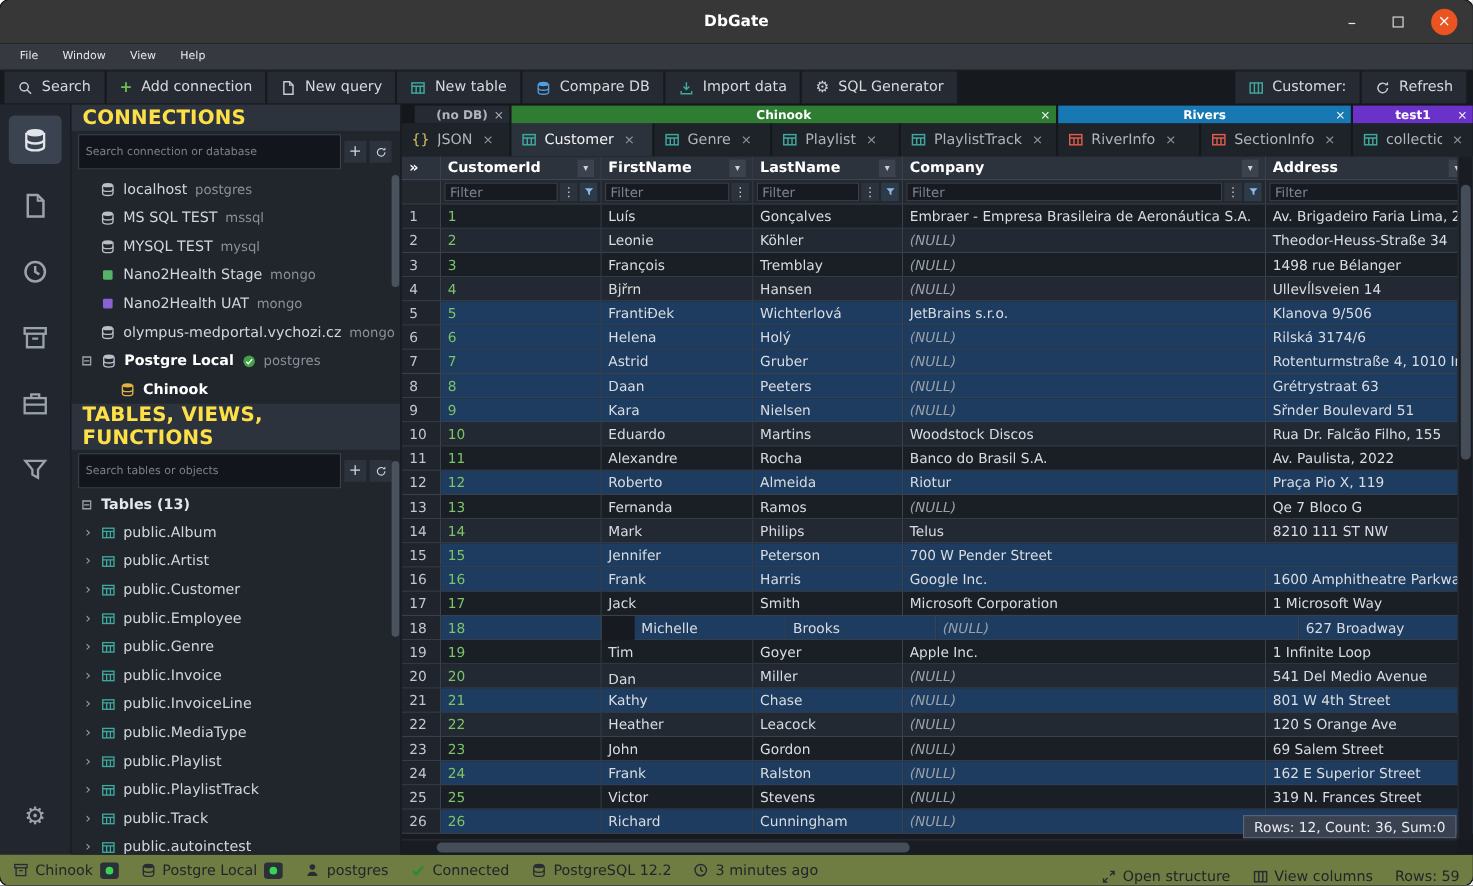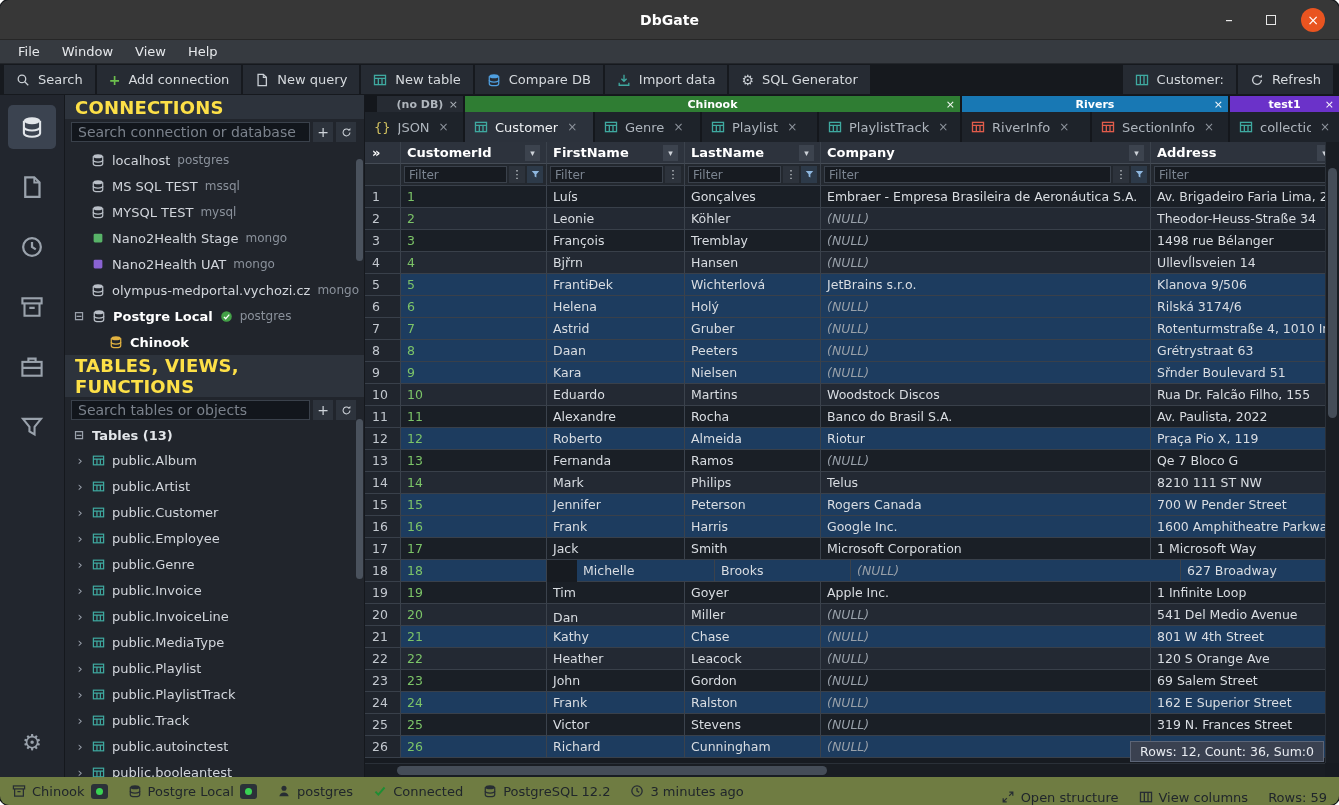--- a/index.html
+++ b/index.html
@@ -22,7 +22,7 @@
   
   .menubar { flex:0 0 24px; background:#363a40; display:flex; align-items:center; padding-left:8px; gap:2px;
              border-bottom:1px solid #23262b; }
-  .menu-item { padding:2px 10px; color:#e6e8eb; font-size:13px; }
+  .menu-item { padding:2px 10px; color:#e6e8eb; font-size:10px; }
 
   
   .toolbar { flex:0 0 31px; background:#16191e; display:flex; align-items:stretch; padding:0 4px; }

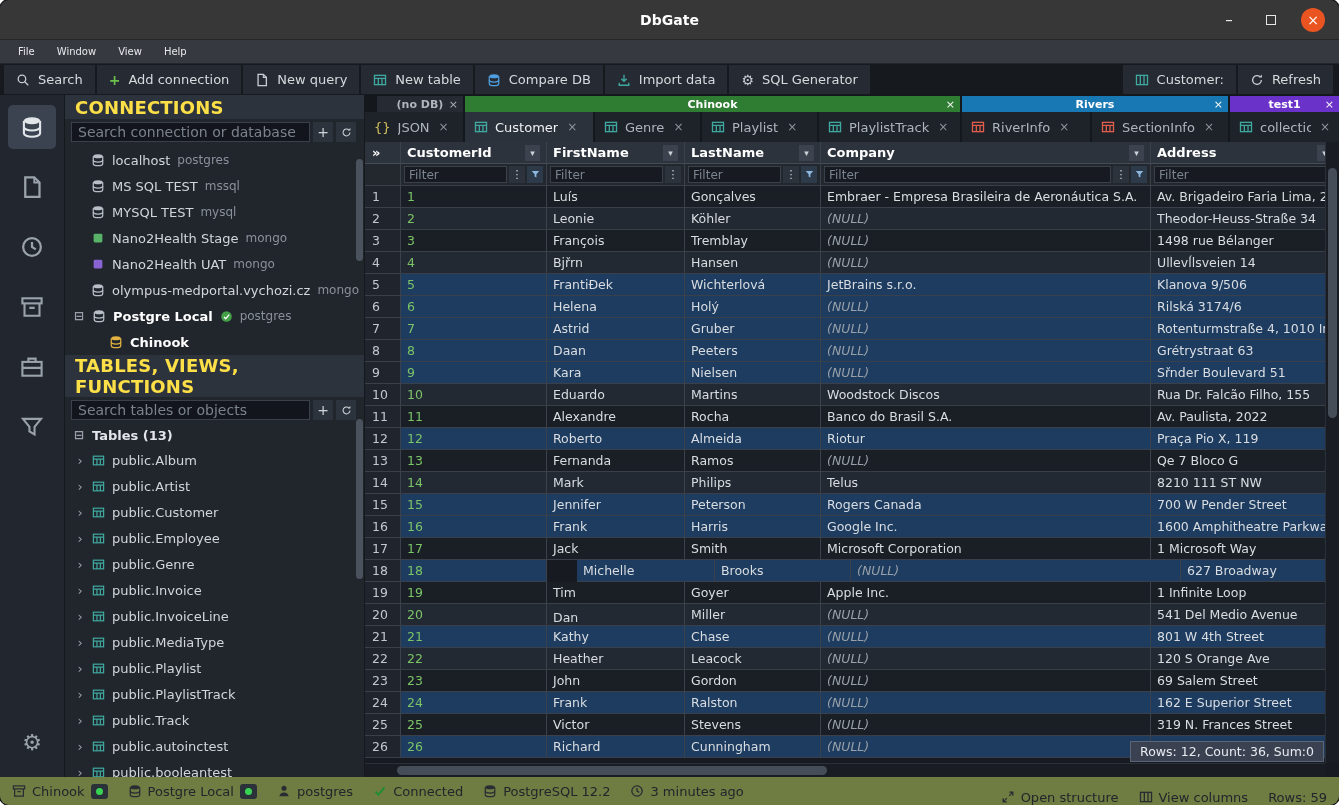--- a/index.html
+++ b/index.html
@@ -47,7 +47,7 @@
                  display:flex; align-items:center; padding:0 10px; letter-spacing:.2px; }
   .search-row { flex:0 0 26px; display:flex; align-items:center; gap:3px; padding:3px 8px 3px 6px; }
   .search-input { flex:1; min-width:0; background:#12161c; border:1px solid #3a414b; color:#c6ccd3;
-                  font-size:14px; height:20px; padding:0 6px; font-family:inherit; }
+                  font-size:10px; height:32px; padding:0 6px; font-family:inherit; }
   .search-input::placeholder { color:#7b828c; }
   .search-btn { width:20px; height:20px; background:#2d333c; color:#cfd4da; display:flex; align-items:center;
                 justify-content:center; font-size:14px; flex:0 0 auto; }

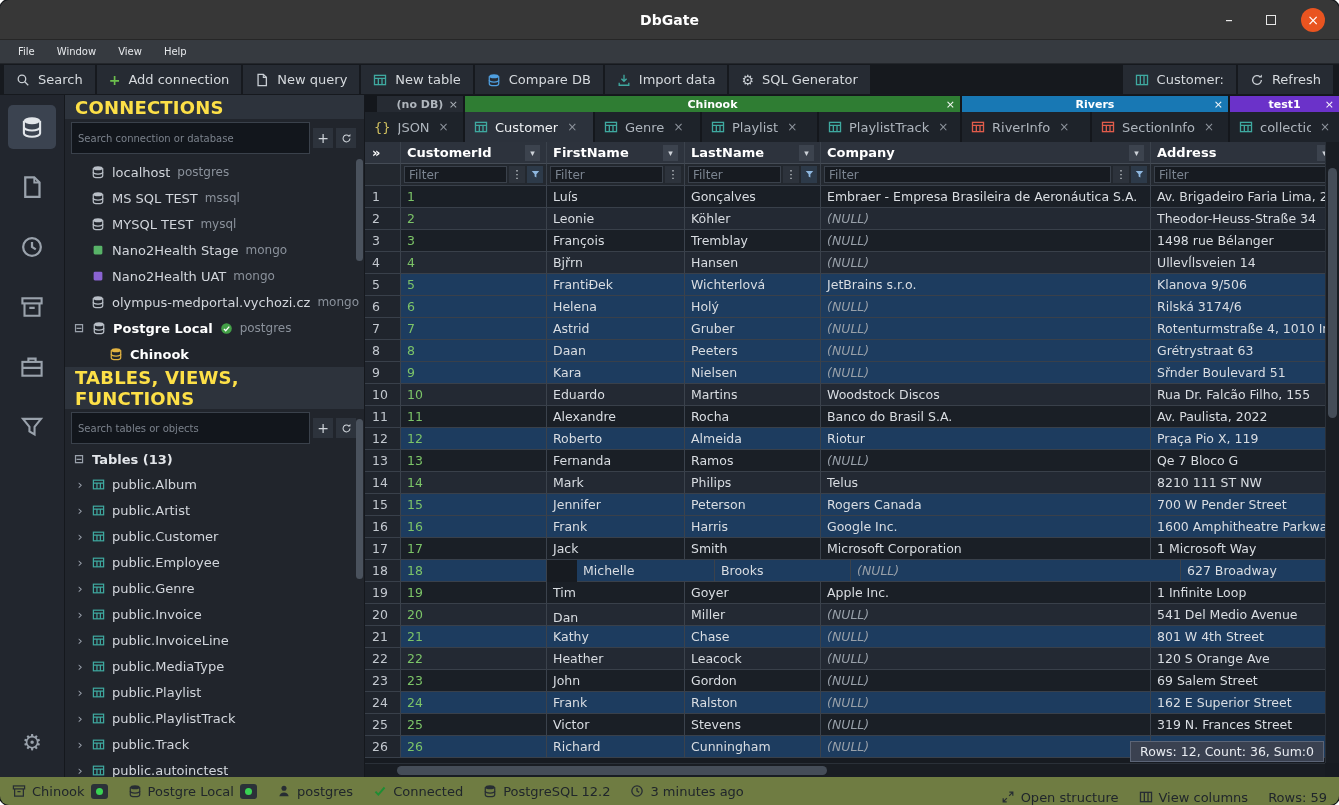--- a/index.html
+++ b/index.html
@@ -1024,9 +1024,6 @@
               <div class="g-cell g-data" style="flex: 0 0 136px;">
                 <span>Peterson</span>
               </div>
-              <div class="g-cell g-data" style="flex: 0 0 330px;">
-                <span>Rogers Canada</span>
-              </div>
               <div class="g-cell g-data" style="flex: 1 1 auto;">
                 <span>700 W Pender Street</span>
               </div>

